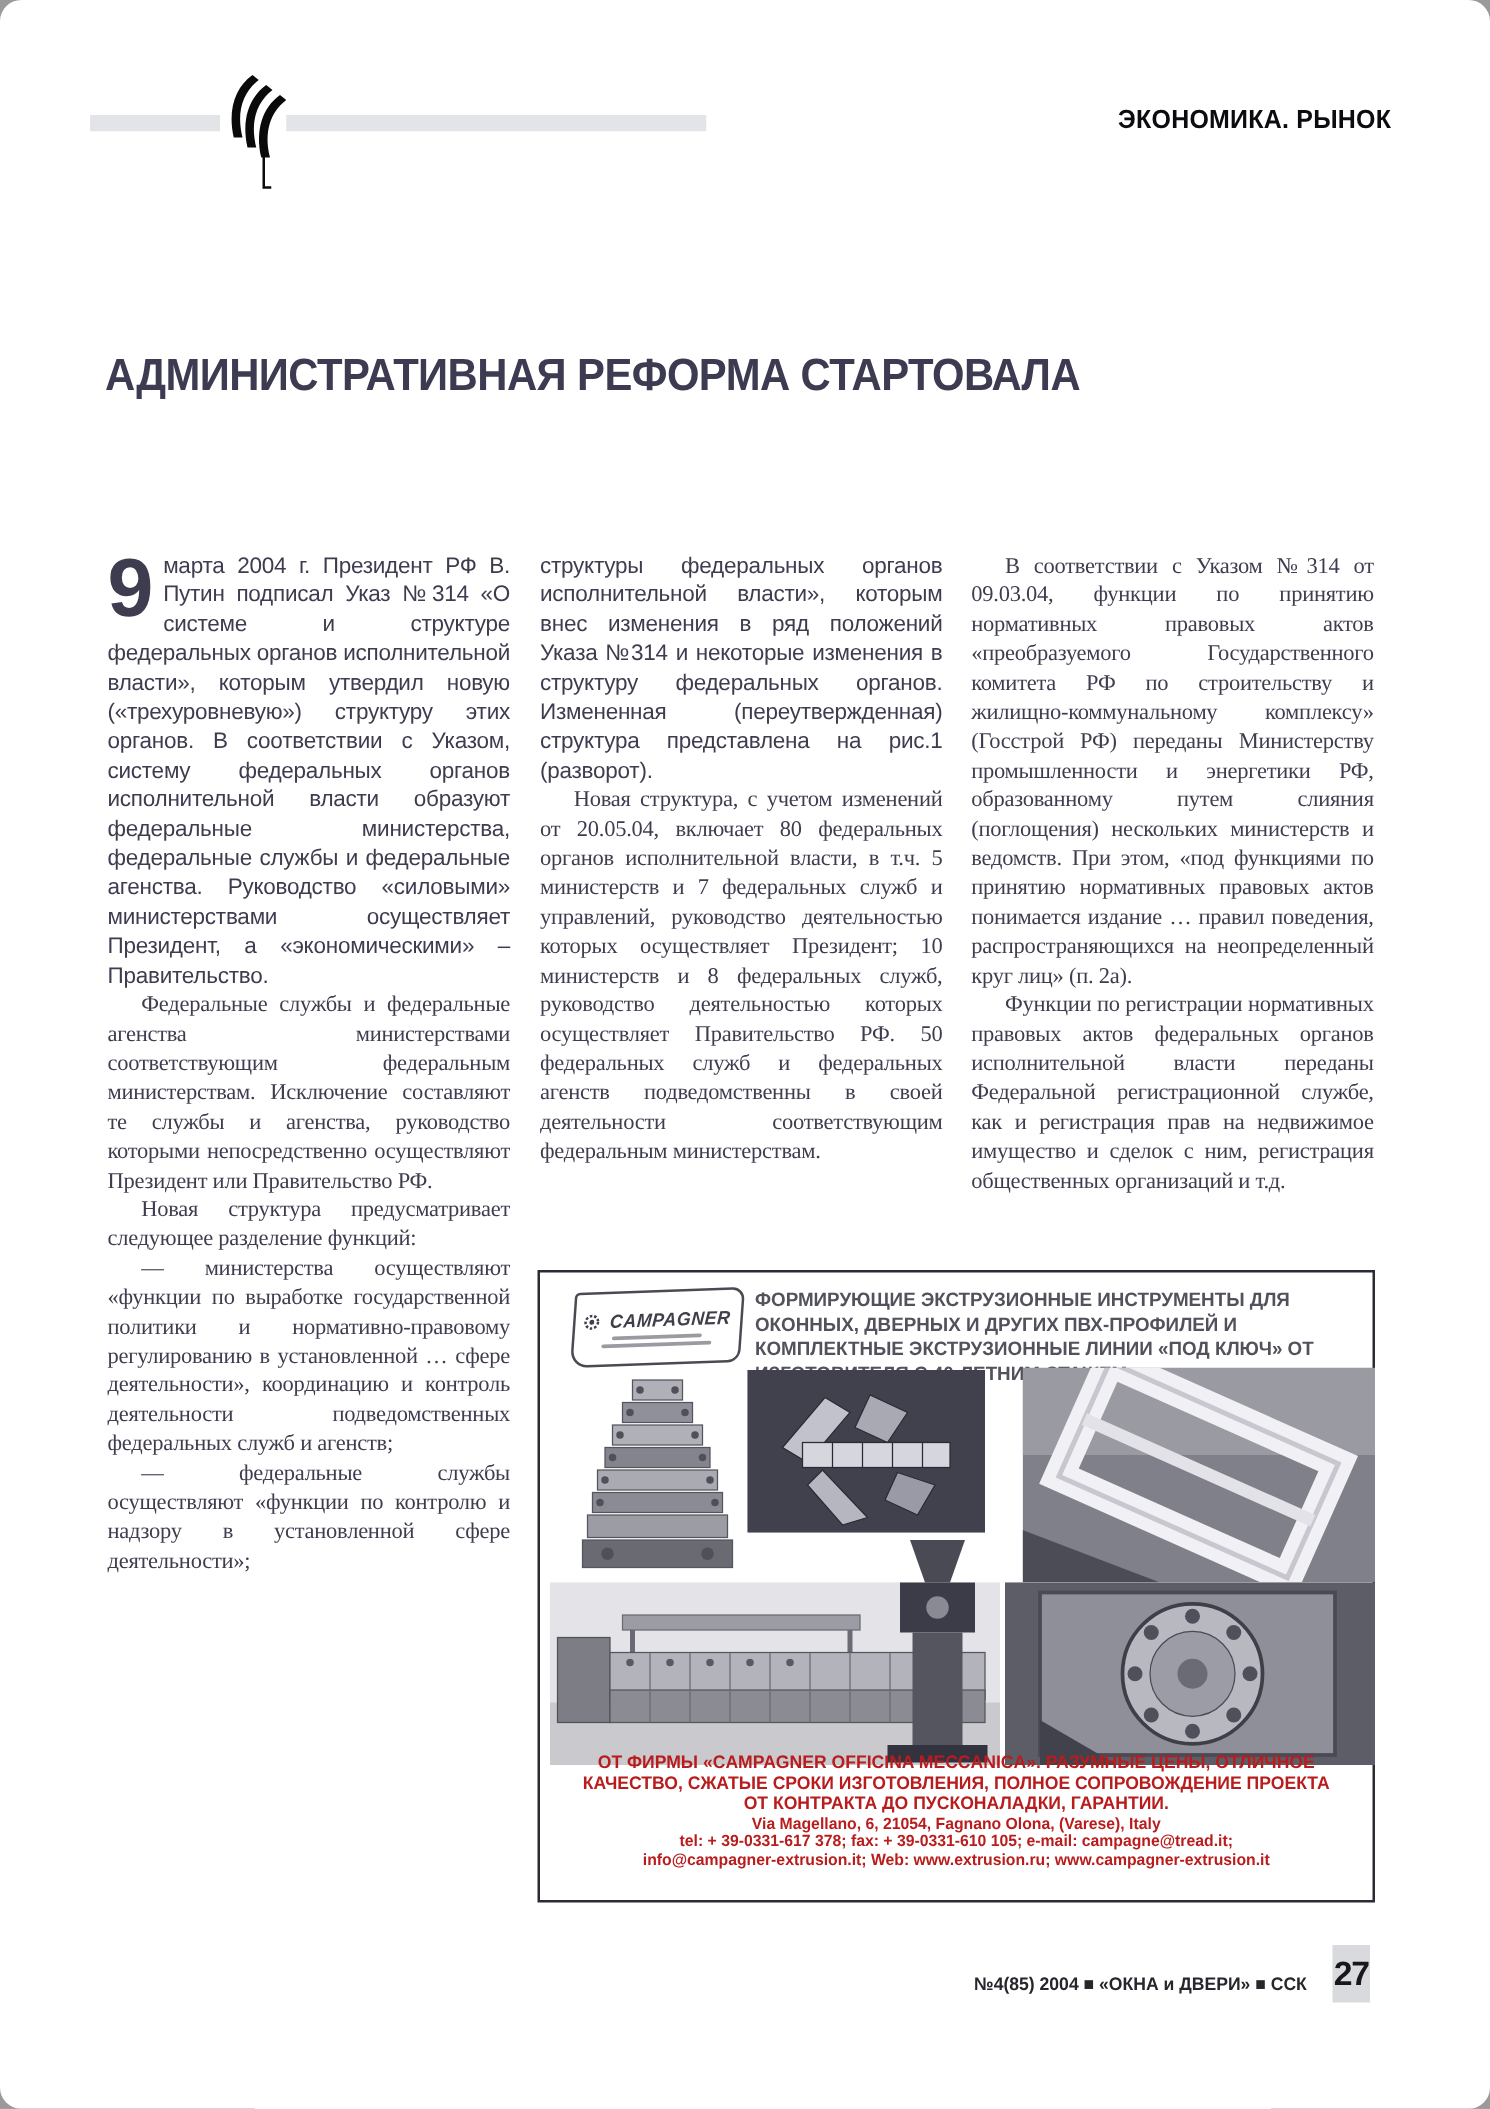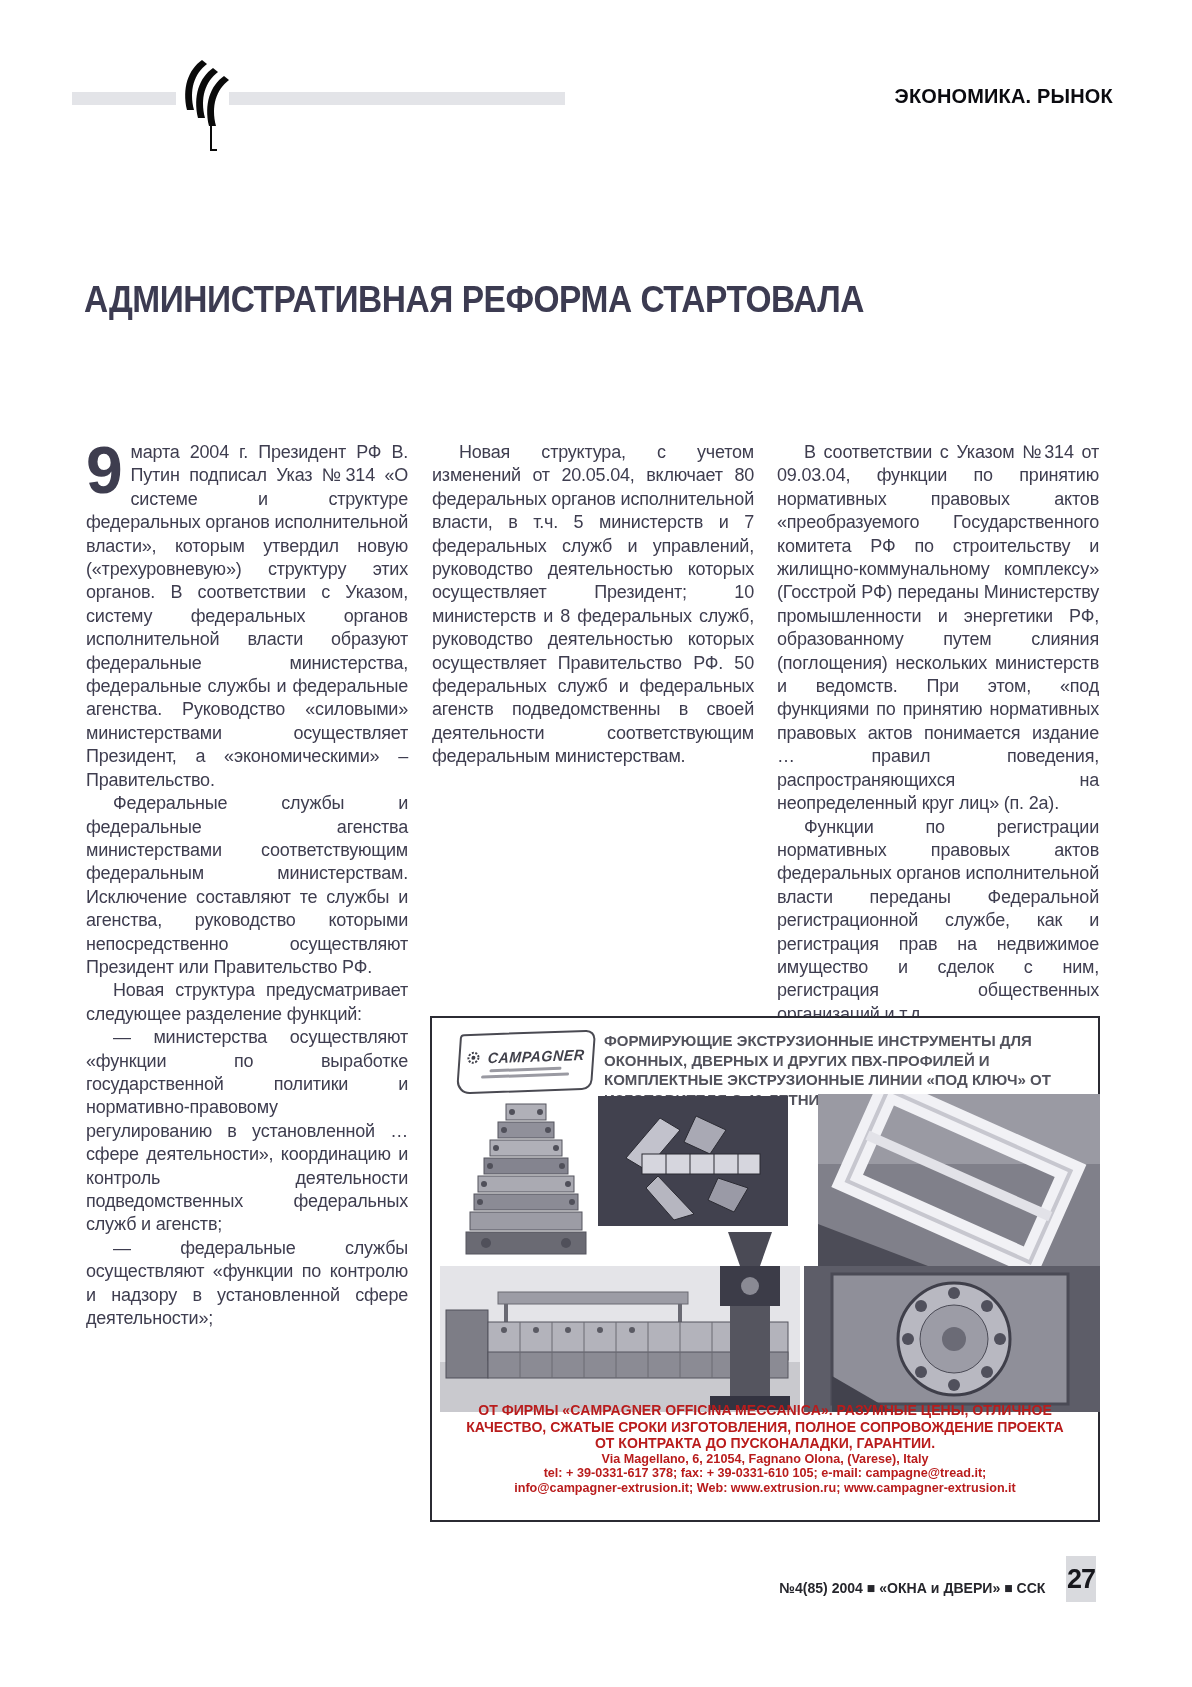--- a/index.html
+++ b/index.html
@@ -7,6 +7,7 @@
     position:relative;width:1192px;height:1687px;margin:0 auto;
     background:#ffffff;overflow:hidden;
     font-family:"Liberation Sans",sans-serif;
+    border-radius:17px;
   }
   
   .hdr-rule{position:absolute;height:13px;background:#e3e4e8;}

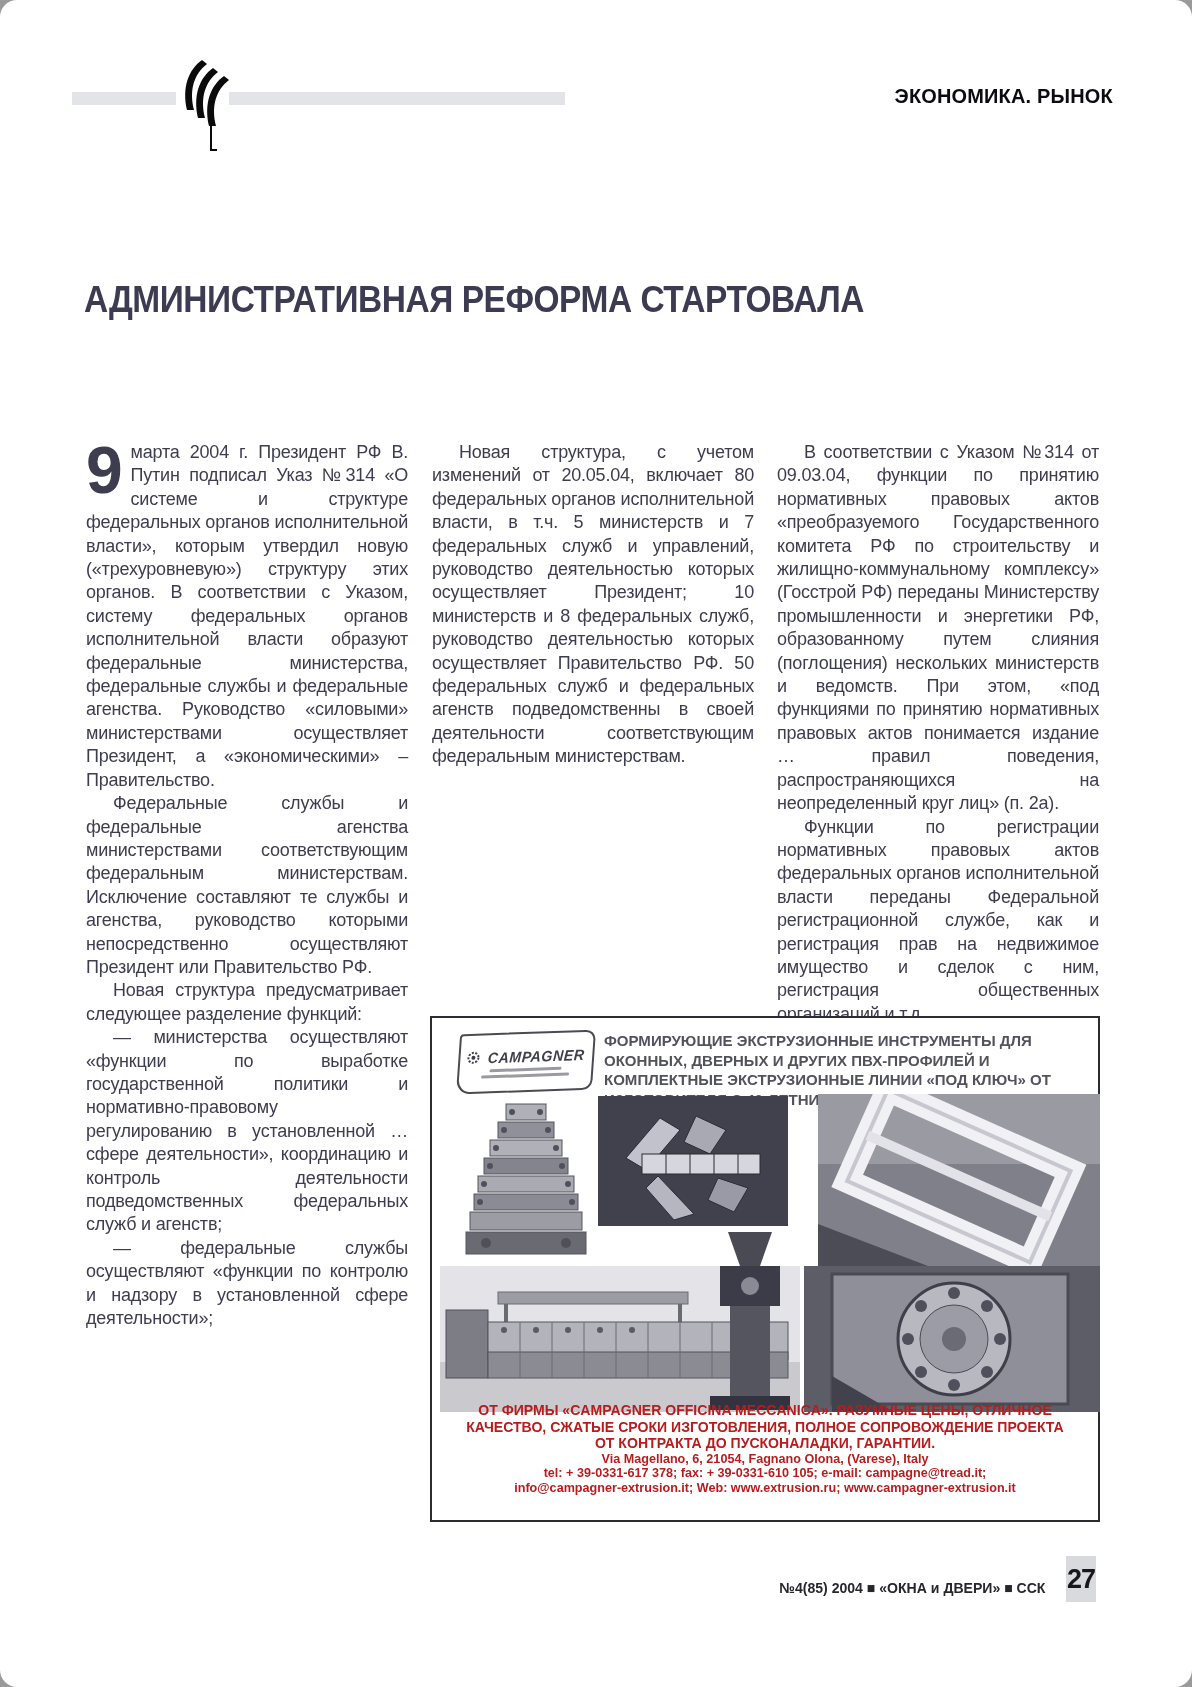--- a/index.html
+++ b/index.html
@@ -116,6 +116,7 @@
   </div>
 
   <div class="col c2">
+    <p>структуры федеральных органов исполнительной власти», которым внес изменения в ряд положений Указа №314 и некоторые изменения в структуру федеральных органов. Измененная (переутвержденная) структура представлена на рис.1 (разворот).</p>
     <p class="p-indent">Новая структура, с учетом изменений от 20.05.04, включает 80 федеральных органов исполнительной власти, в т.ч. 5 министерств и 7 федеральных служб и управлений, руководство деятельностью которых осуществляет Президент; 10 министерств и 8 федеральных служб, руководство деятельностью которых осуществляет Правительство РФ. 50 федеральных служб и федеральных агенств подведомственны в своей деятельности соответствующим федеральным министерствам.</p>
   </div>
 

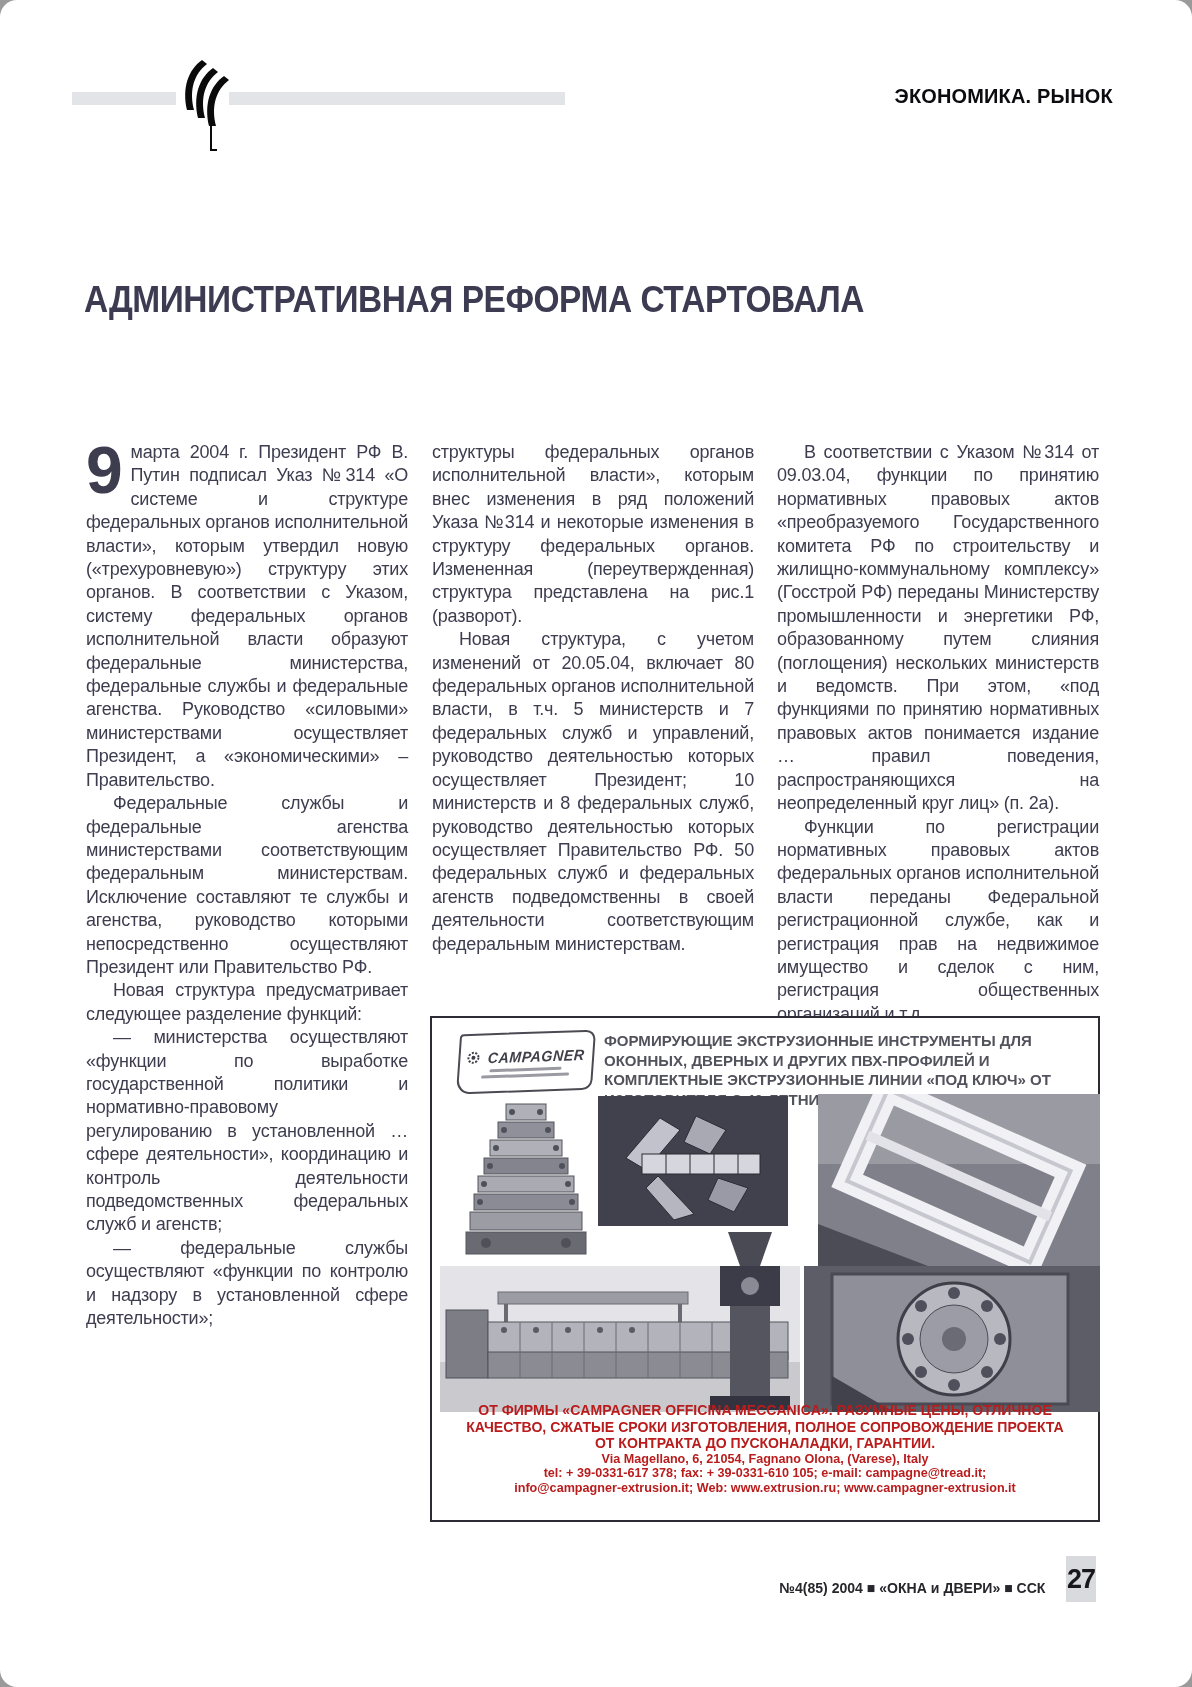--- a/index.html
+++ b/index.html
@@ -35,7 +35,7 @@
   .col.c2{left:432px;}
   .col.c3{left:777px;}
   .col p{margin:0;}
-  .p-indent{text-indent:27px;}
+  .p-indent{text-indent:27px;font-family:Liberation Serif, serif;}
   .dropcap{
     float:left;font-size:66px;line-height:.74;font-weight:700;
     margin:5px 8px 0 0;color:#3e3d4f;

